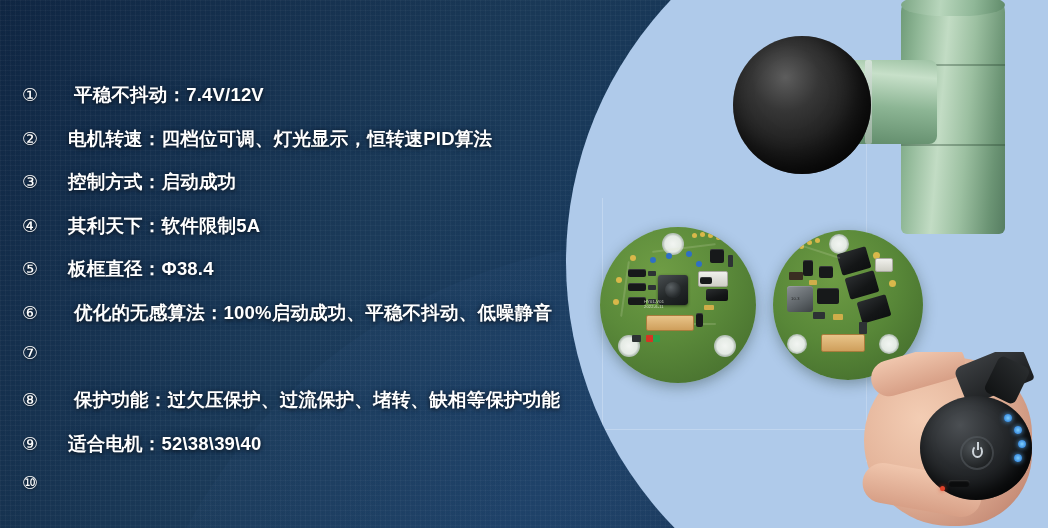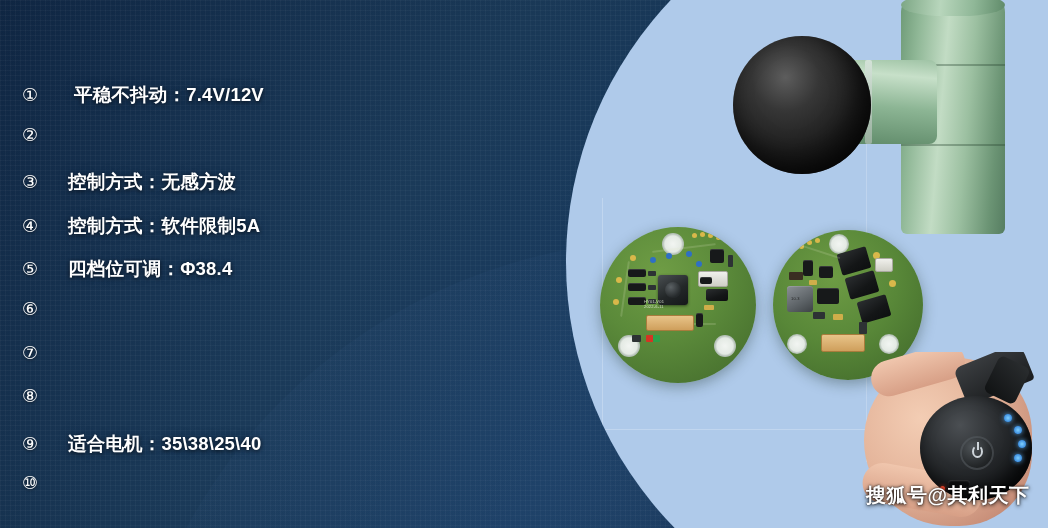--- a/index.html
+++ b/index.html
@@ -350,6 +350,7 @@
 
     <div class="spec-row">
       <span class="spec-num">②</span>
+      <span class="spec-text">电机转速：四档位可调、灯光显示，恒转速PID算法</span>
     </div>
 
     <div class="spec-row">

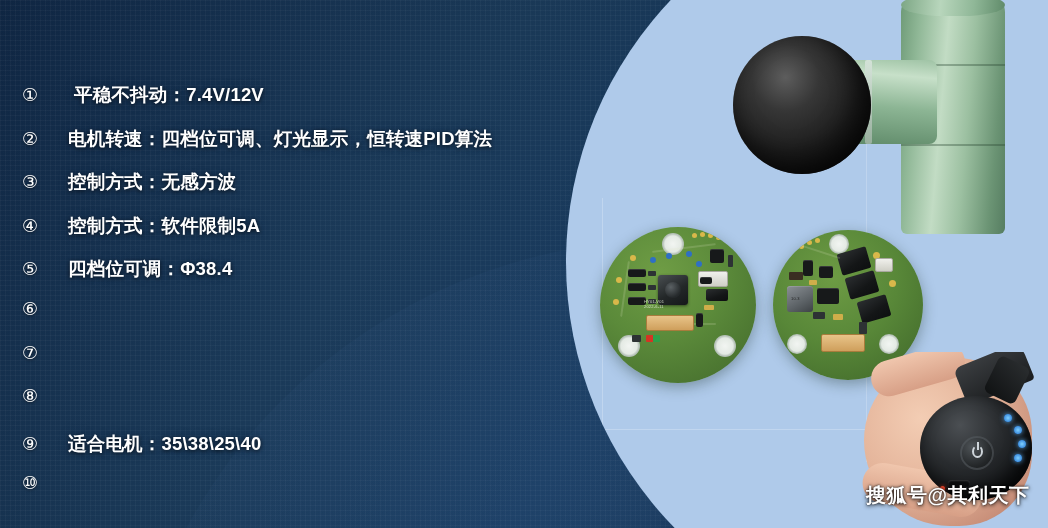--- a/index.html
+++ b/index.html
@@ -355,7 +355,7 @@
 
     <div class="spec-row">
       <span class="spec-num">③</span>
-      <span class="spec-text">控制方式：无感方波</span>
+      <span class="spec-text">控制方式：启动成功</span>
     </div>
 
     <div class="spec-row">

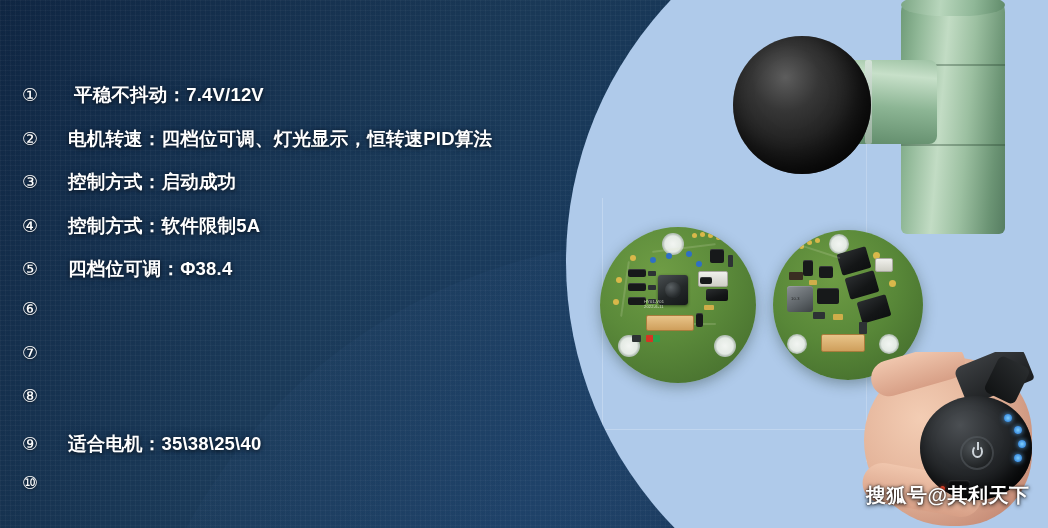--- a/index.html
+++ b/index.html
@@ -360,7 +360,7 @@
 
     <div class="spec-row">
       <span class="spec-num">④</span>
-      <span class="spec-text">控制方式：软件限制5A</span>
+      <span class="spec-text">其利天下：软件限制5A</span>
     </div>
 
     <div class="spec-row">

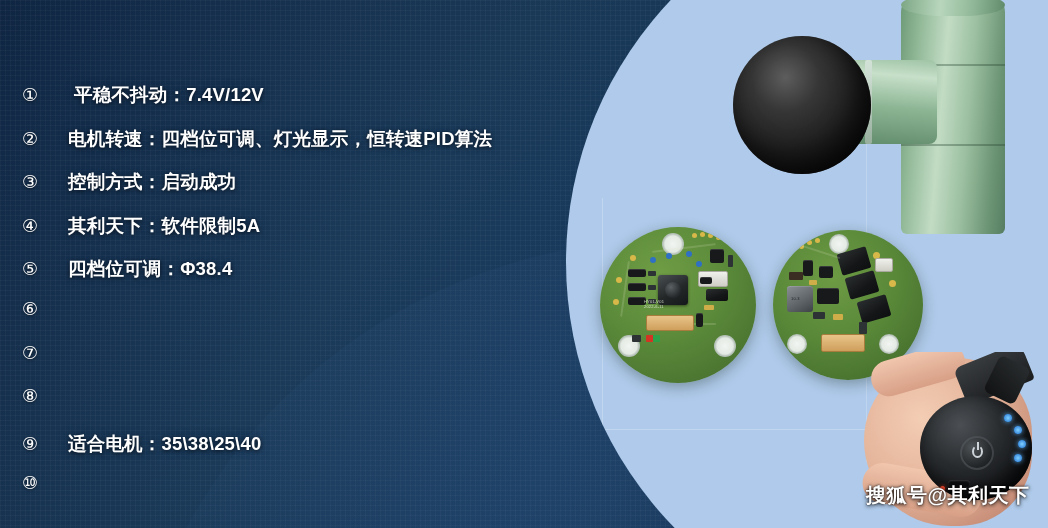--- a/index.html
+++ b/index.html
@@ -365,7 +365,7 @@
 
     <div class="spec-row">
       <span class="spec-num">⑤</span>
-      <span class="spec-text">四档位可调：Φ38.4</span>
+      <span class="spec-text">板框直径：Φ38.4</span>
     </div>
 
     <div class="spec-row indent">

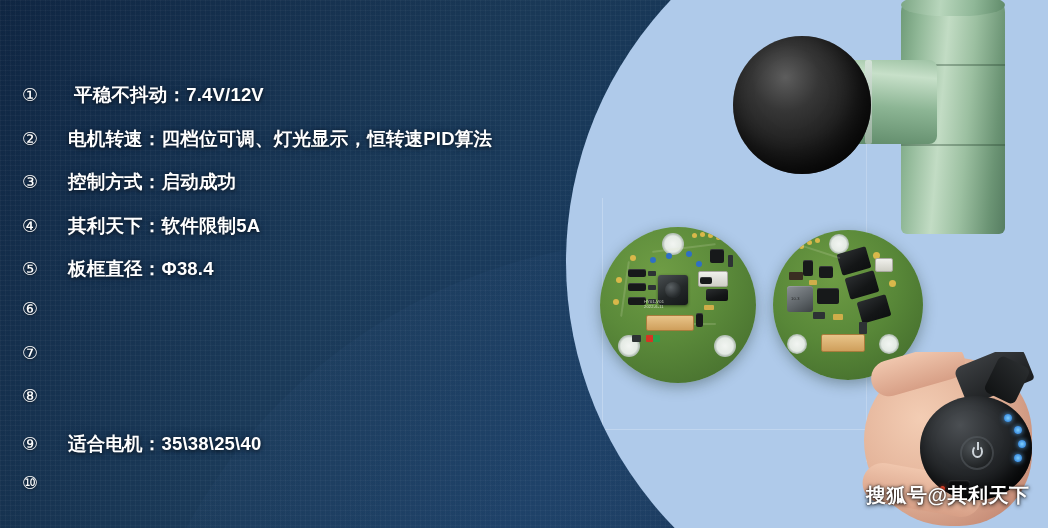--- a/index.html
+++ b/index.html
@@ -370,6 +370,7 @@
 
     <div class="spec-row indent">
       <span class="spec-num">⑥</span>
+      <span class="spec-text">优化的无感算法：100%启动成功、平稳不抖动、低噪静音</span>
     </div>
 
     <div class="spec-row">

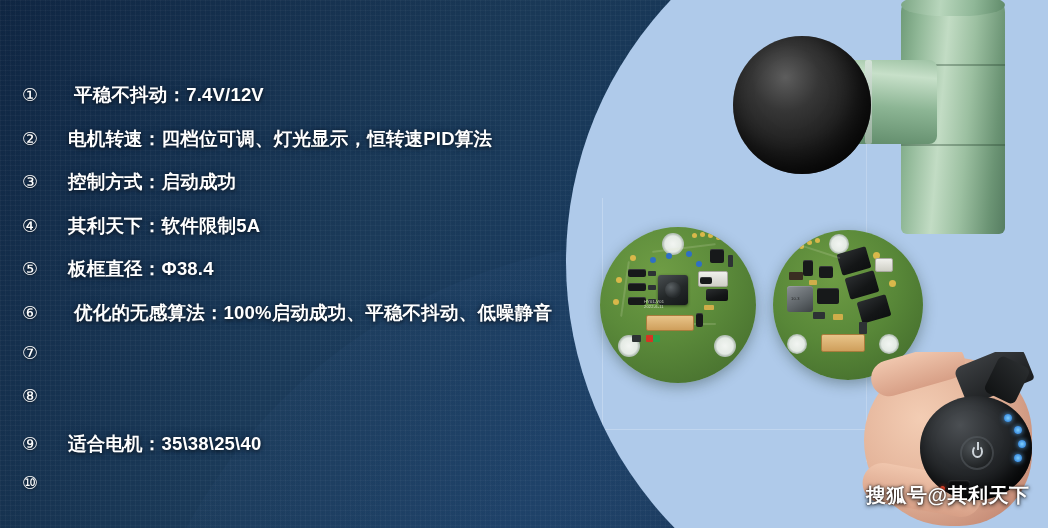--- a/index.html
+++ b/index.html
@@ -379,6 +379,7 @@
 
     <div class="spec-row indent">
       <span class="spec-num">⑧</span>
+      <span class="spec-text">保护功能：过欠压保护、过流保护、堵转、缺相等保护功能</span>
     </div>
 
     <div class="spec-row">

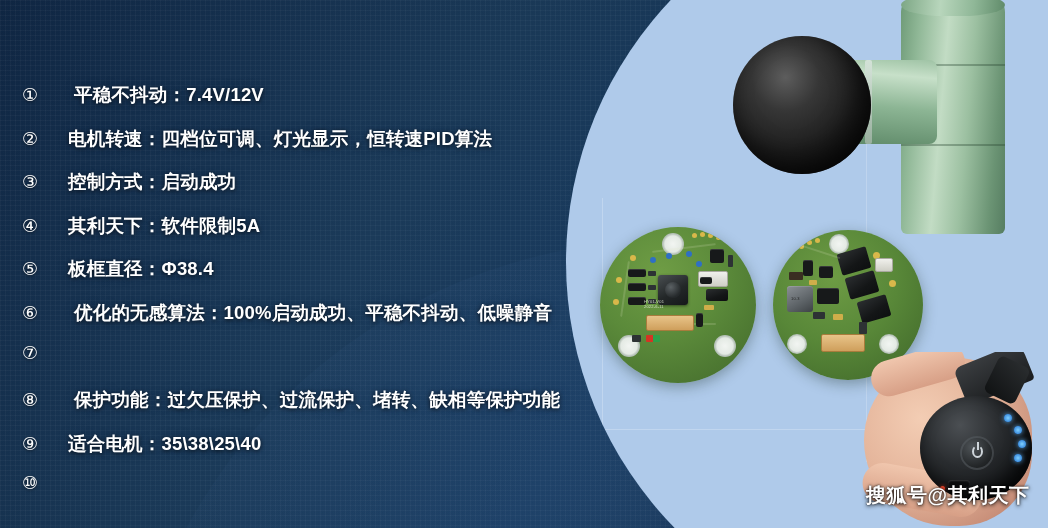--- a/index.html
+++ b/index.html
@@ -384,7 +384,7 @@
 
     <div class="spec-row">
       <span class="spec-num">⑨</span>
-      <span class="spec-text">适合电机：35\38\25\40</span>
+      <span class="spec-text">适合电机：52\38\39\40</span>
     </div>
 
     <div class="spec-row">

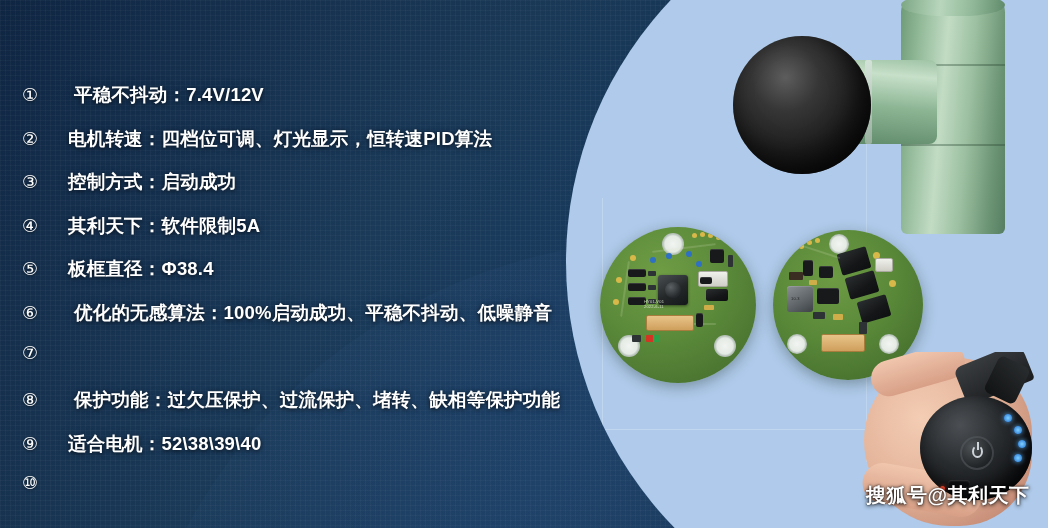--- a/index.html
+++ b/index.html
@@ -393,7 +393,6 @@
 
   </div>
 
-  <div class="watermark">搜狐号@其利天下</div>
 
 </div>
 

